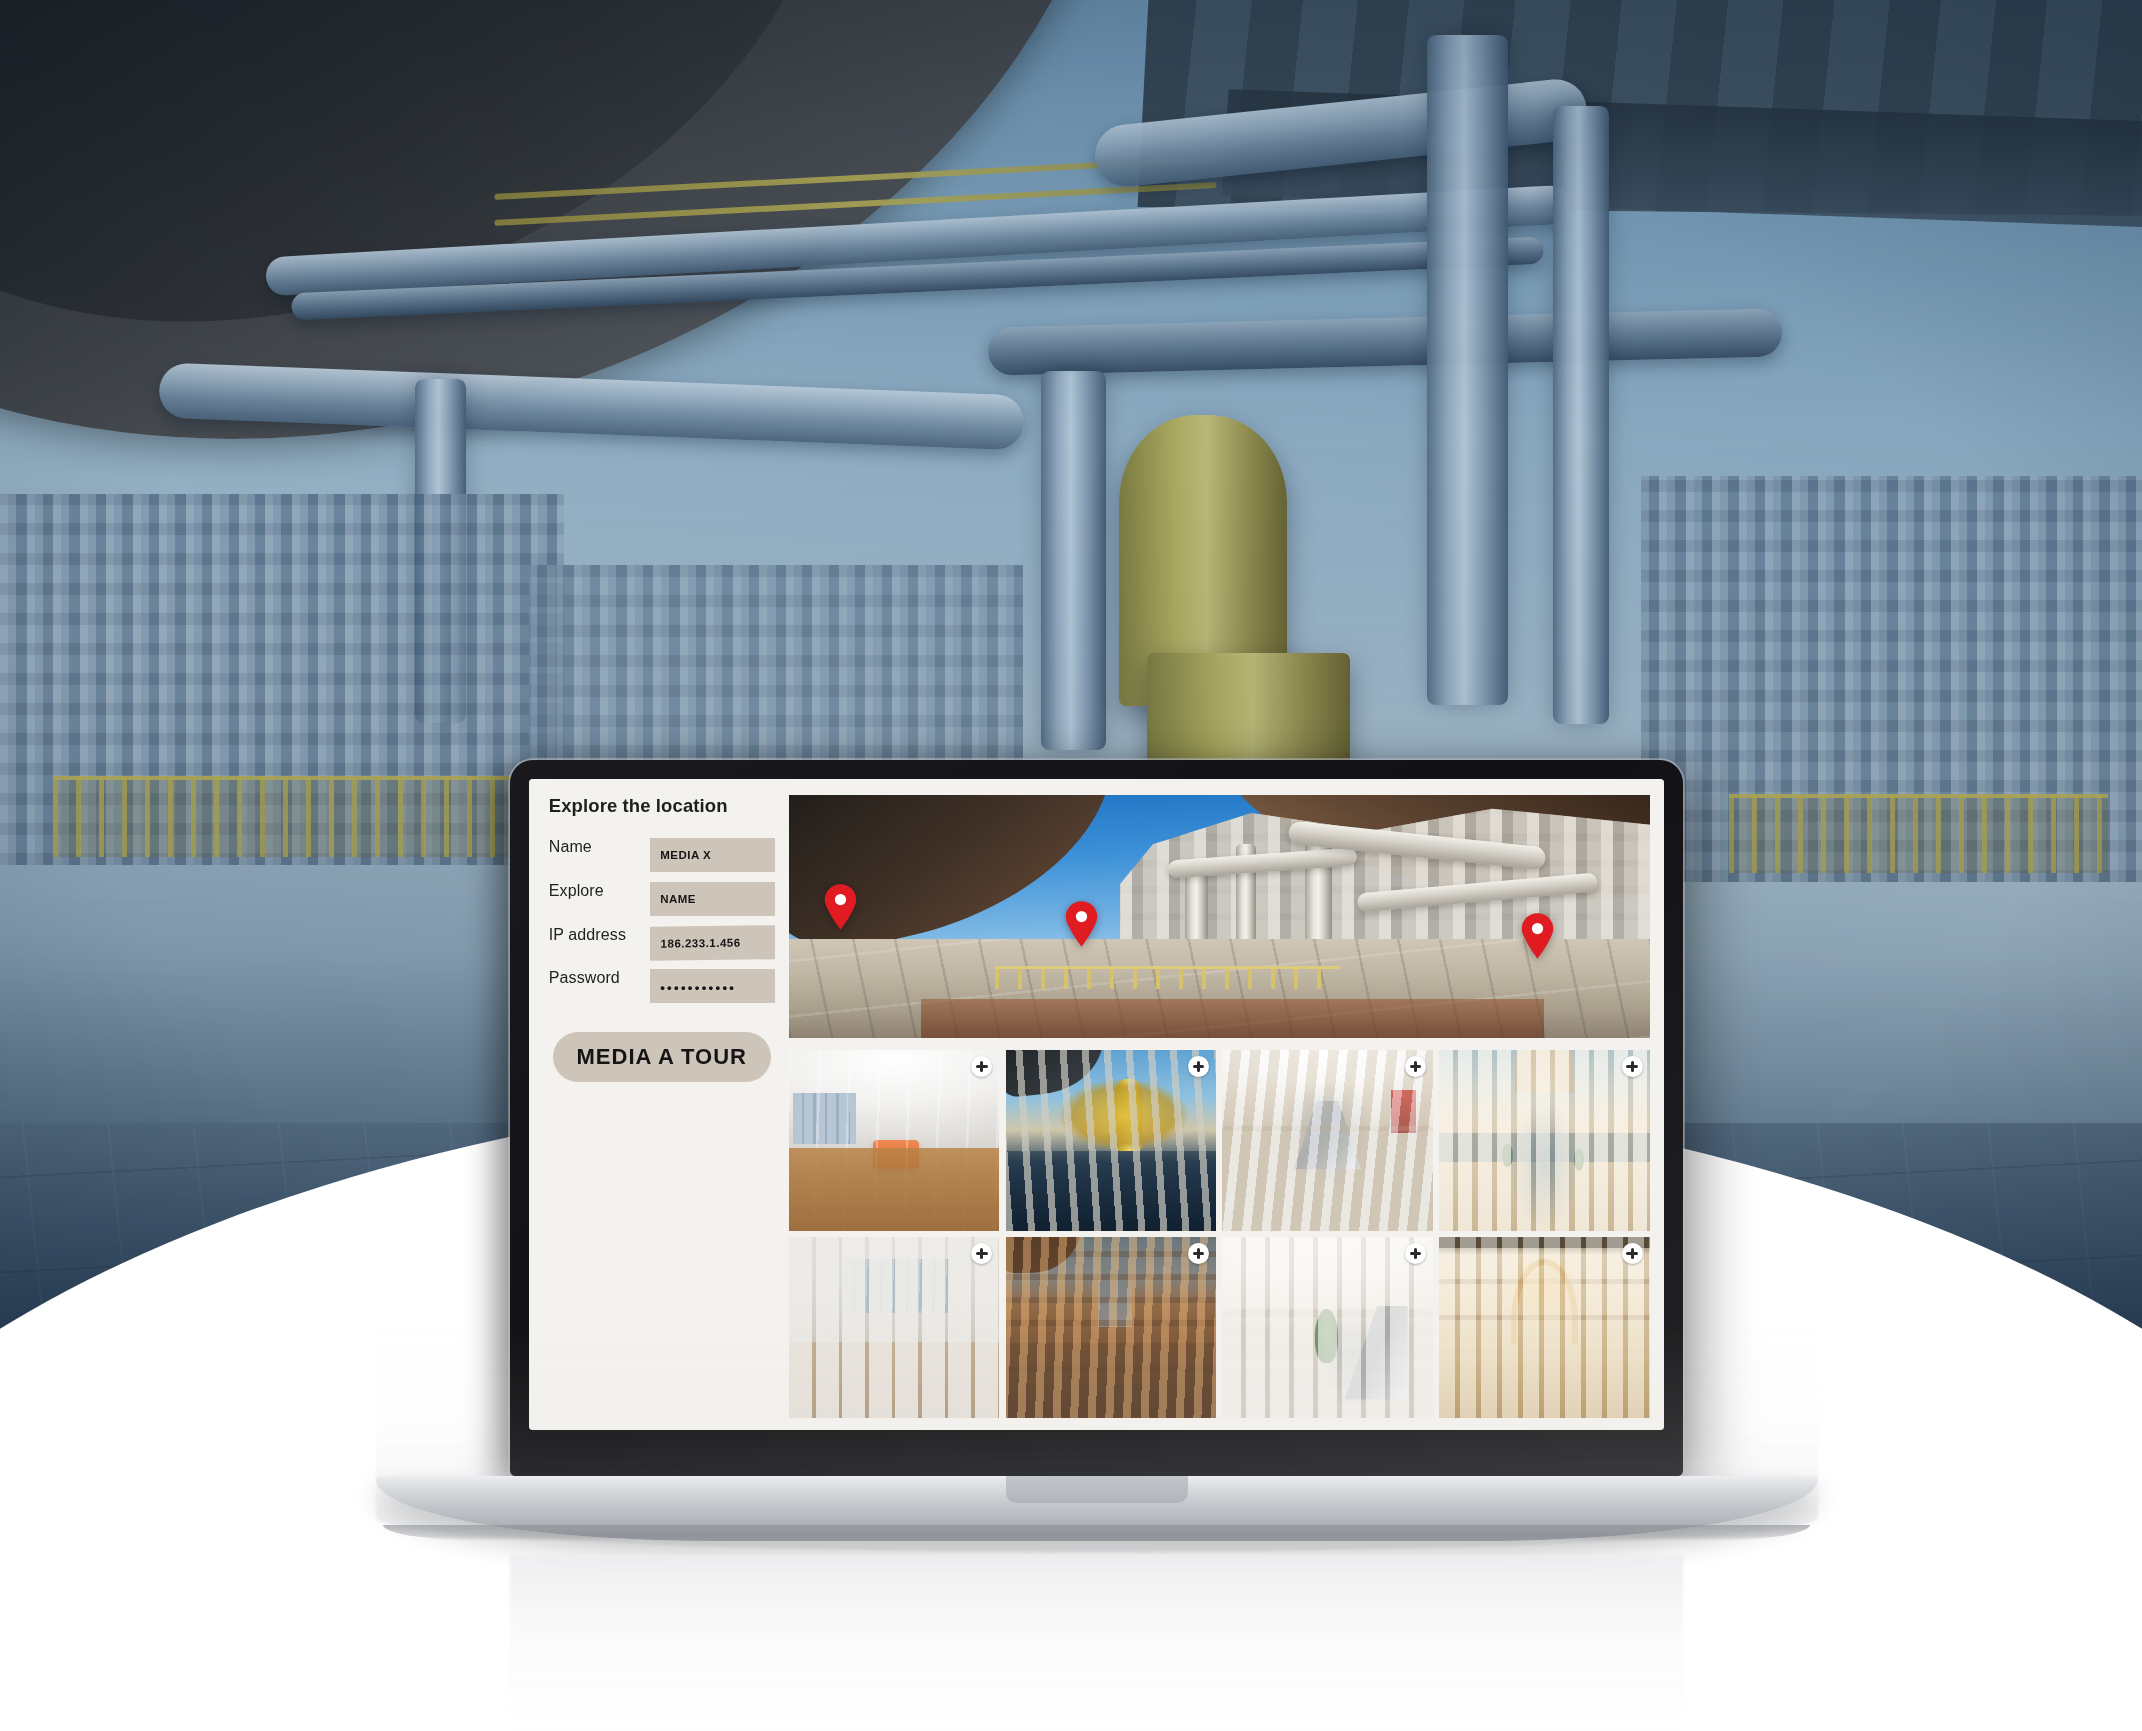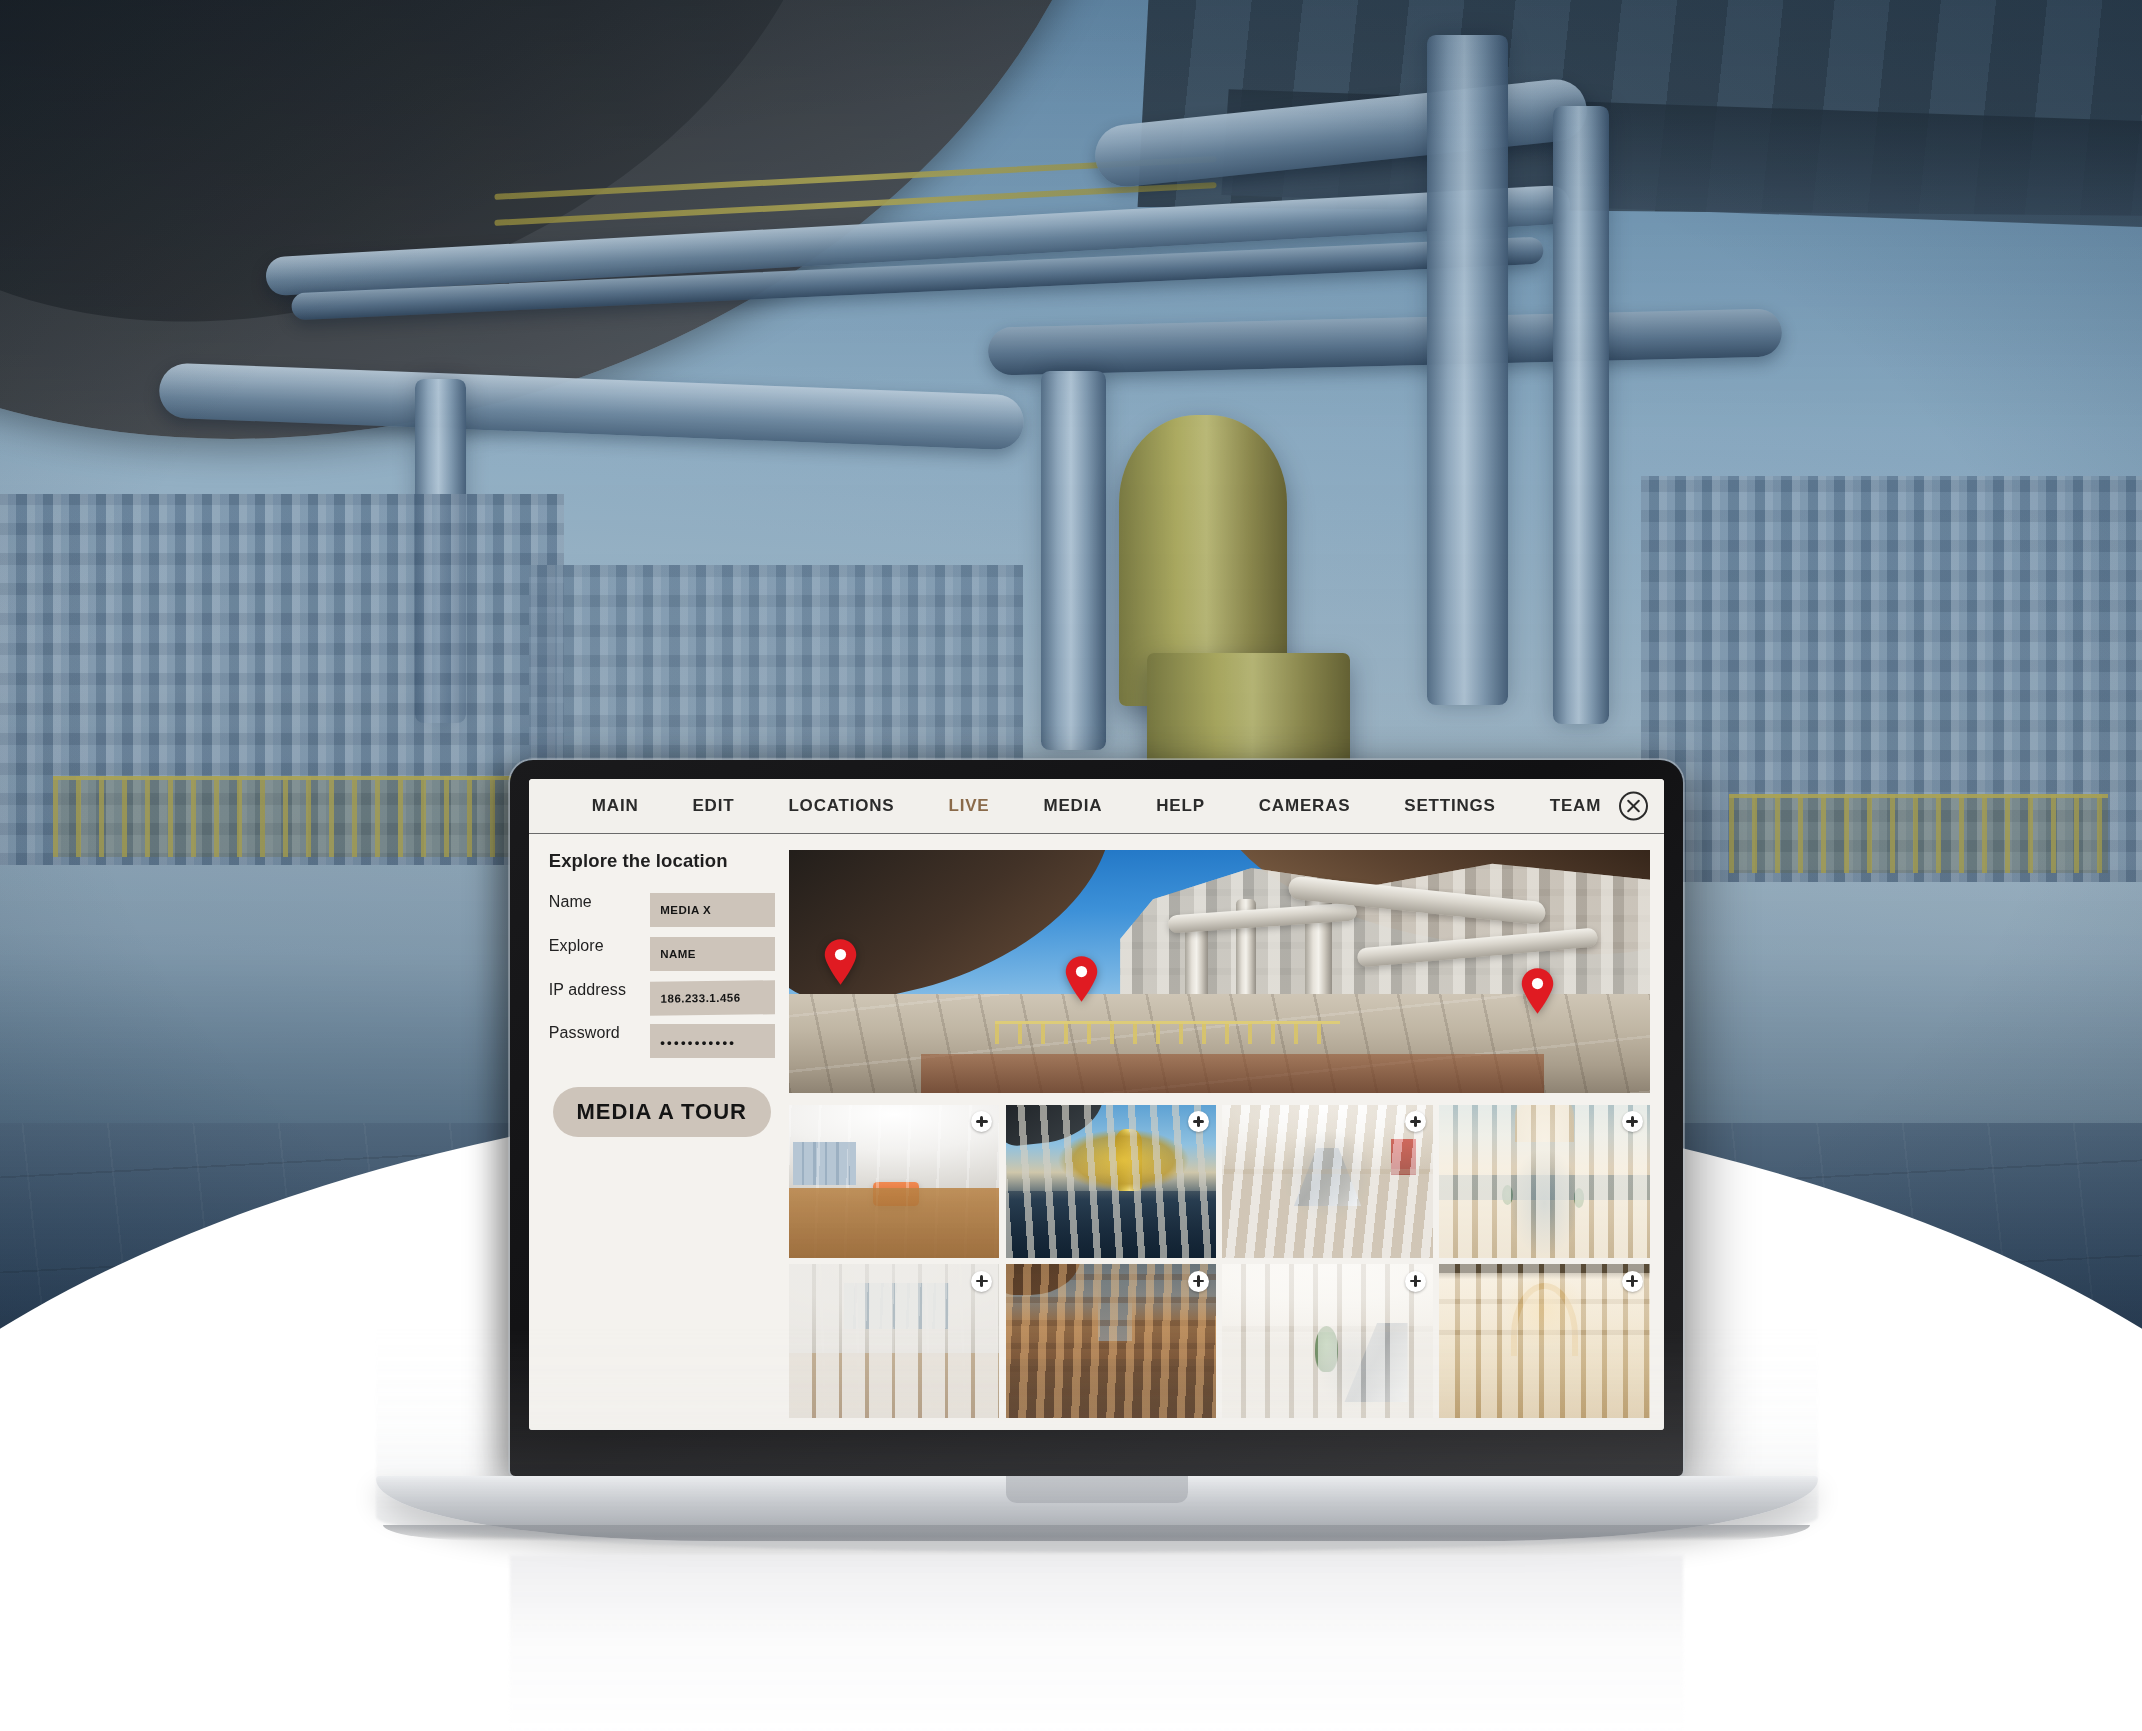--- a/index.html
+++ b/index.html
@@ -786,24 +786,6 @@
     <div class="lid">
       <div class="screen">
 
-        <nav class="navbar">
-          <div class="nav-item">MAIN</div>
-          <div class="nav-item">EDIT</div>
-          <div class="nav-item">LOCATIONS</div>
-          <div class="nav-item active">LIVE</div>
-          <div class="nav-item">MEDIA</div>
-          <div class="nav-item">HELP</div>
-          <div class="nav-item">CAMERAS</div>
-          <div class="nav-item">SETTINGS</div>
-          <div class="nav-item">TEAM</div>
-
-          <div class="close-btn">
-            <svg width="15" height="15" viewBox="0 0 17 17" aria-hidden="true">
-              <line x1="2.5" y1="2.5" x2="14.5" y2="14.5" stroke="#2b2b2b" stroke-width="2.3" stroke-linecap="round"></line>
-              <line x1="14.5" y1="2.5" x2="2.5" y2="14.5" stroke="#2b2b2b" stroke-width="2.3" stroke-linecap="round"></line>
-            </svg>
-          </div>
-        </nav>
 
         <div class="app-body">
 

